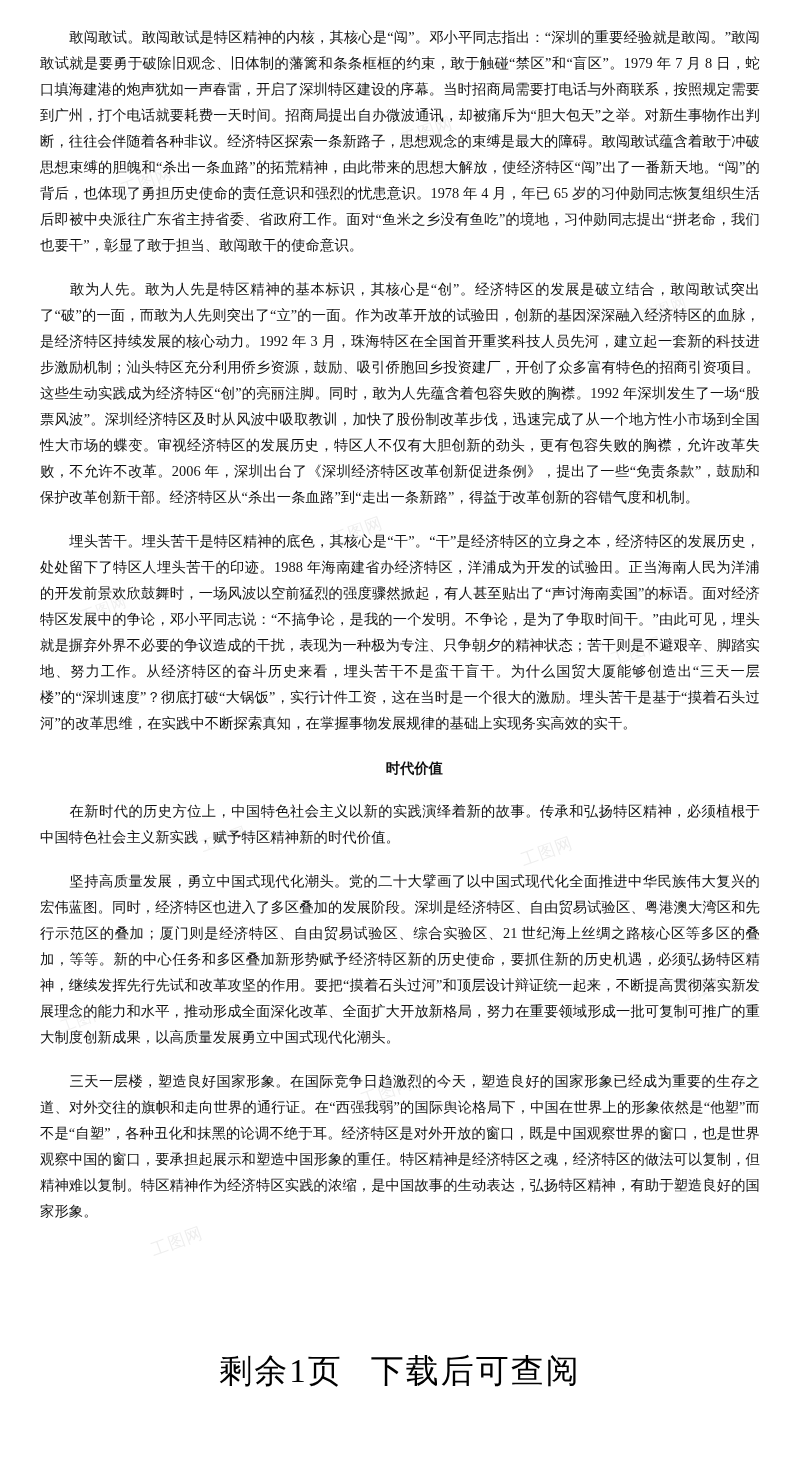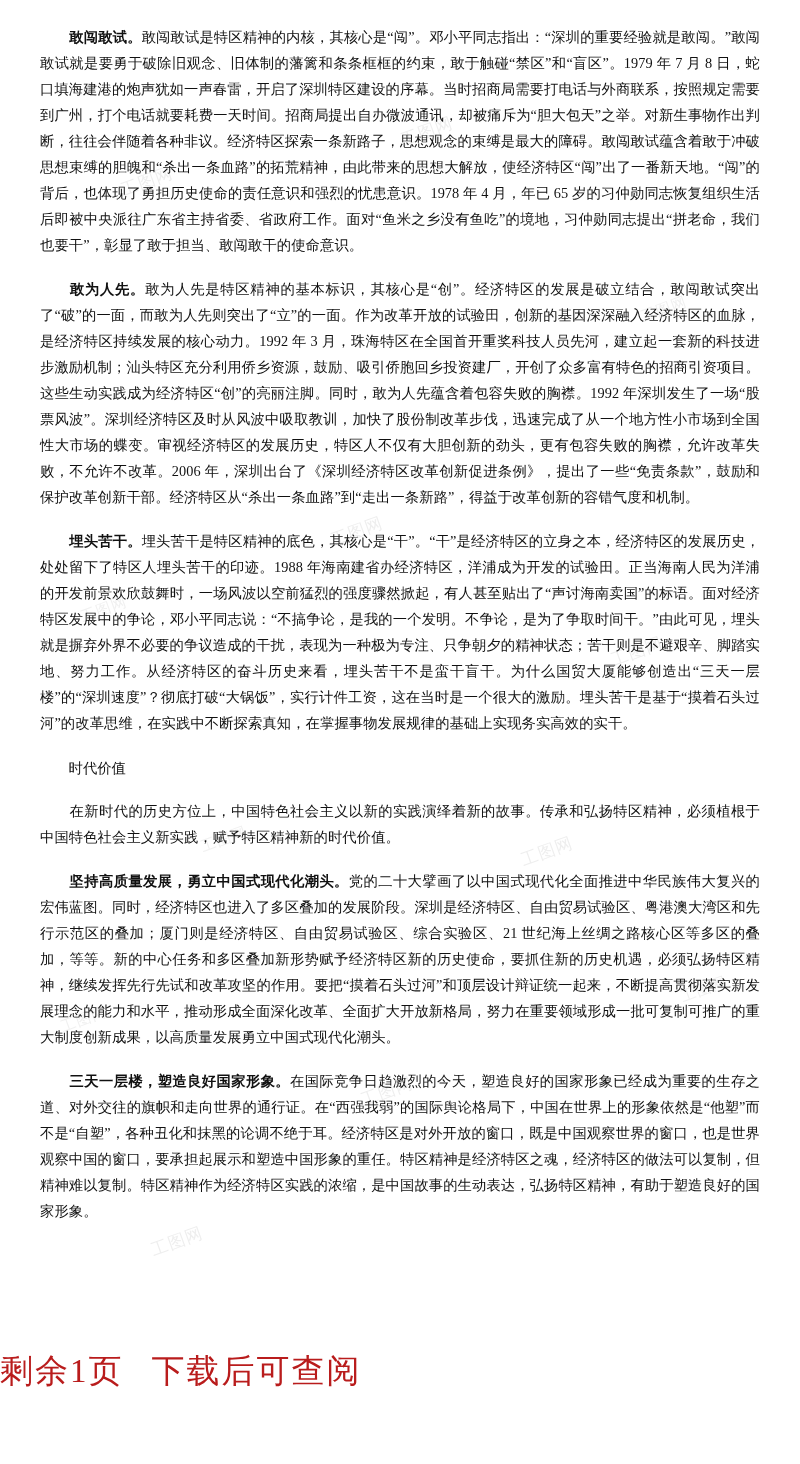--- a/index.html
+++ b/index.html
@@ -41,7 +41,7 @@
     width: 2.05em;
   }
   .lead {
-    font-weight: bold;
+    font-weight: normal;
   }
   h3.section-title {
     margin: 20px 0 16px 0;

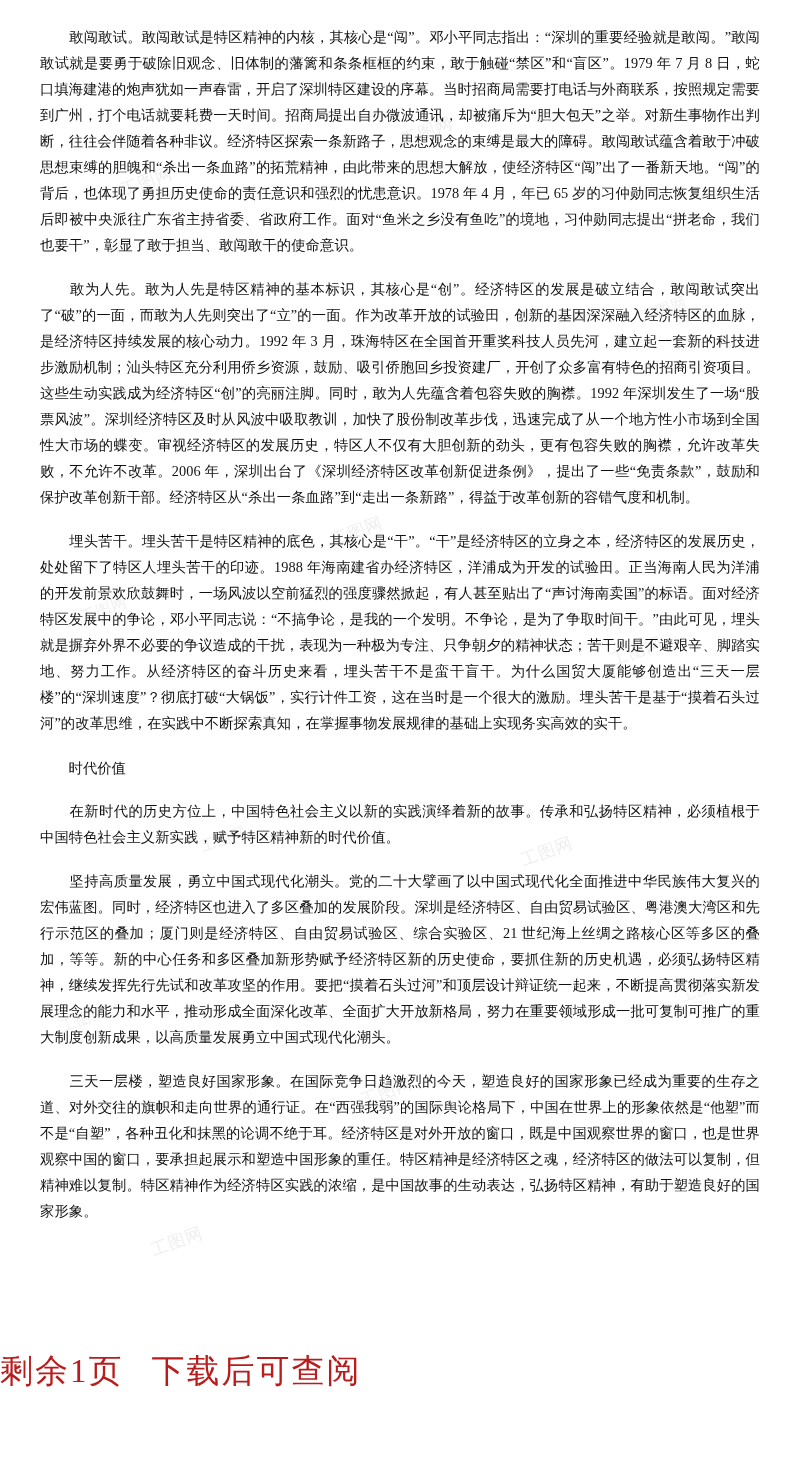--- a/index.html
+++ b/index.html
@@ -46,10 +46,11 @@
   h3.section-title {
     margin: 20px 0 16px 0;
     font-size: 14.3px;
-    font-weight: normal;
+    font-weight: bold;
     line-height: 1.8;
     text-indent: 2em;
     color: #111;
+    text-align: center;
   }
   .footer-note {
     position: absolute;

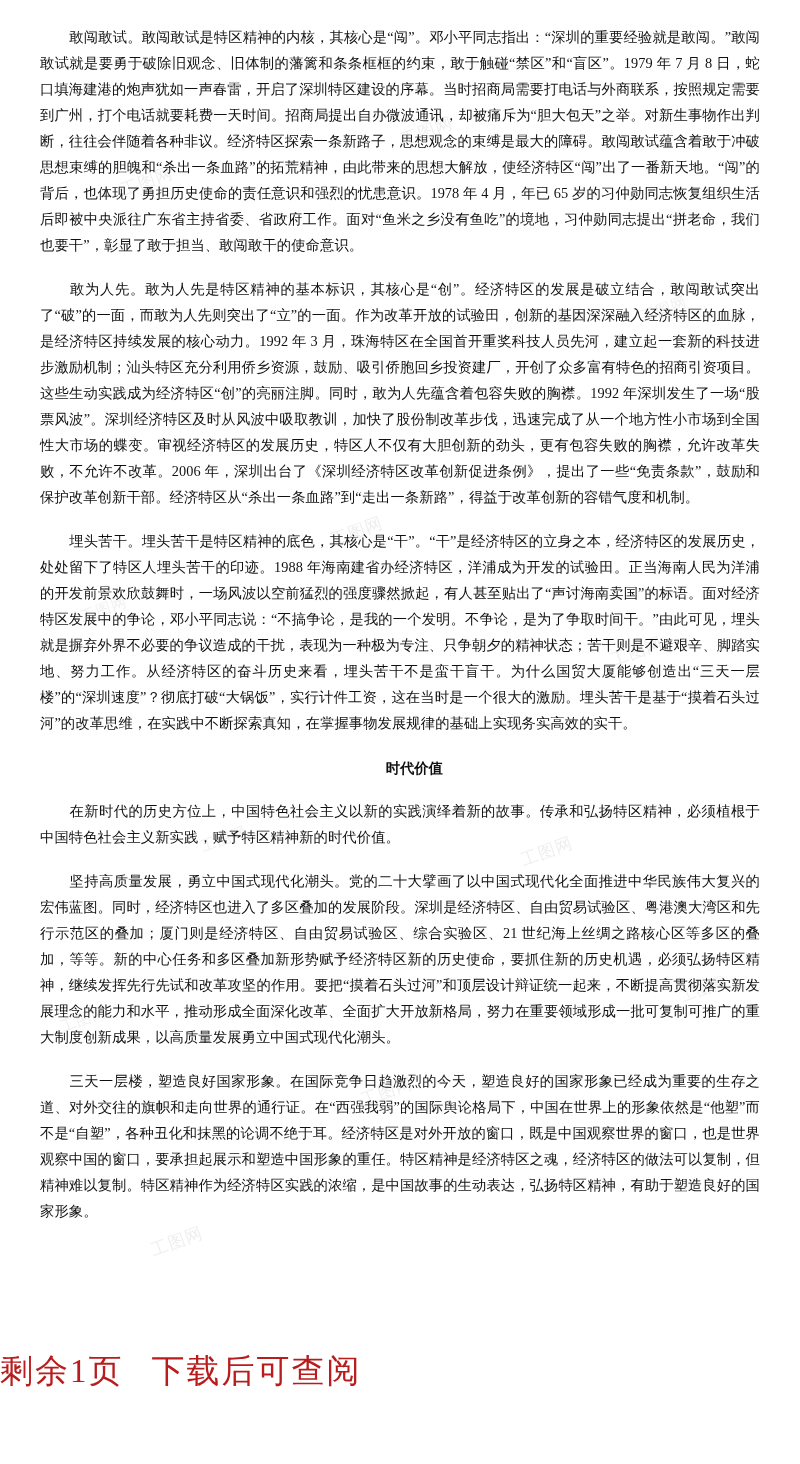--- a/index.html
+++ b/index.html
@@ -57,10 +57,10 @@
     left: 0;
     right: 0;
     bottom: 70px;
-    text-align: left;
+    text-align: center;
     font-size: 33px;
     letter-spacing: 2px;
-    color: #b91c1c;
+    color: #000000;
     font-family: "Liberation Serif", "DejaVu Serif", serif;
     z-index: 3;
   }

